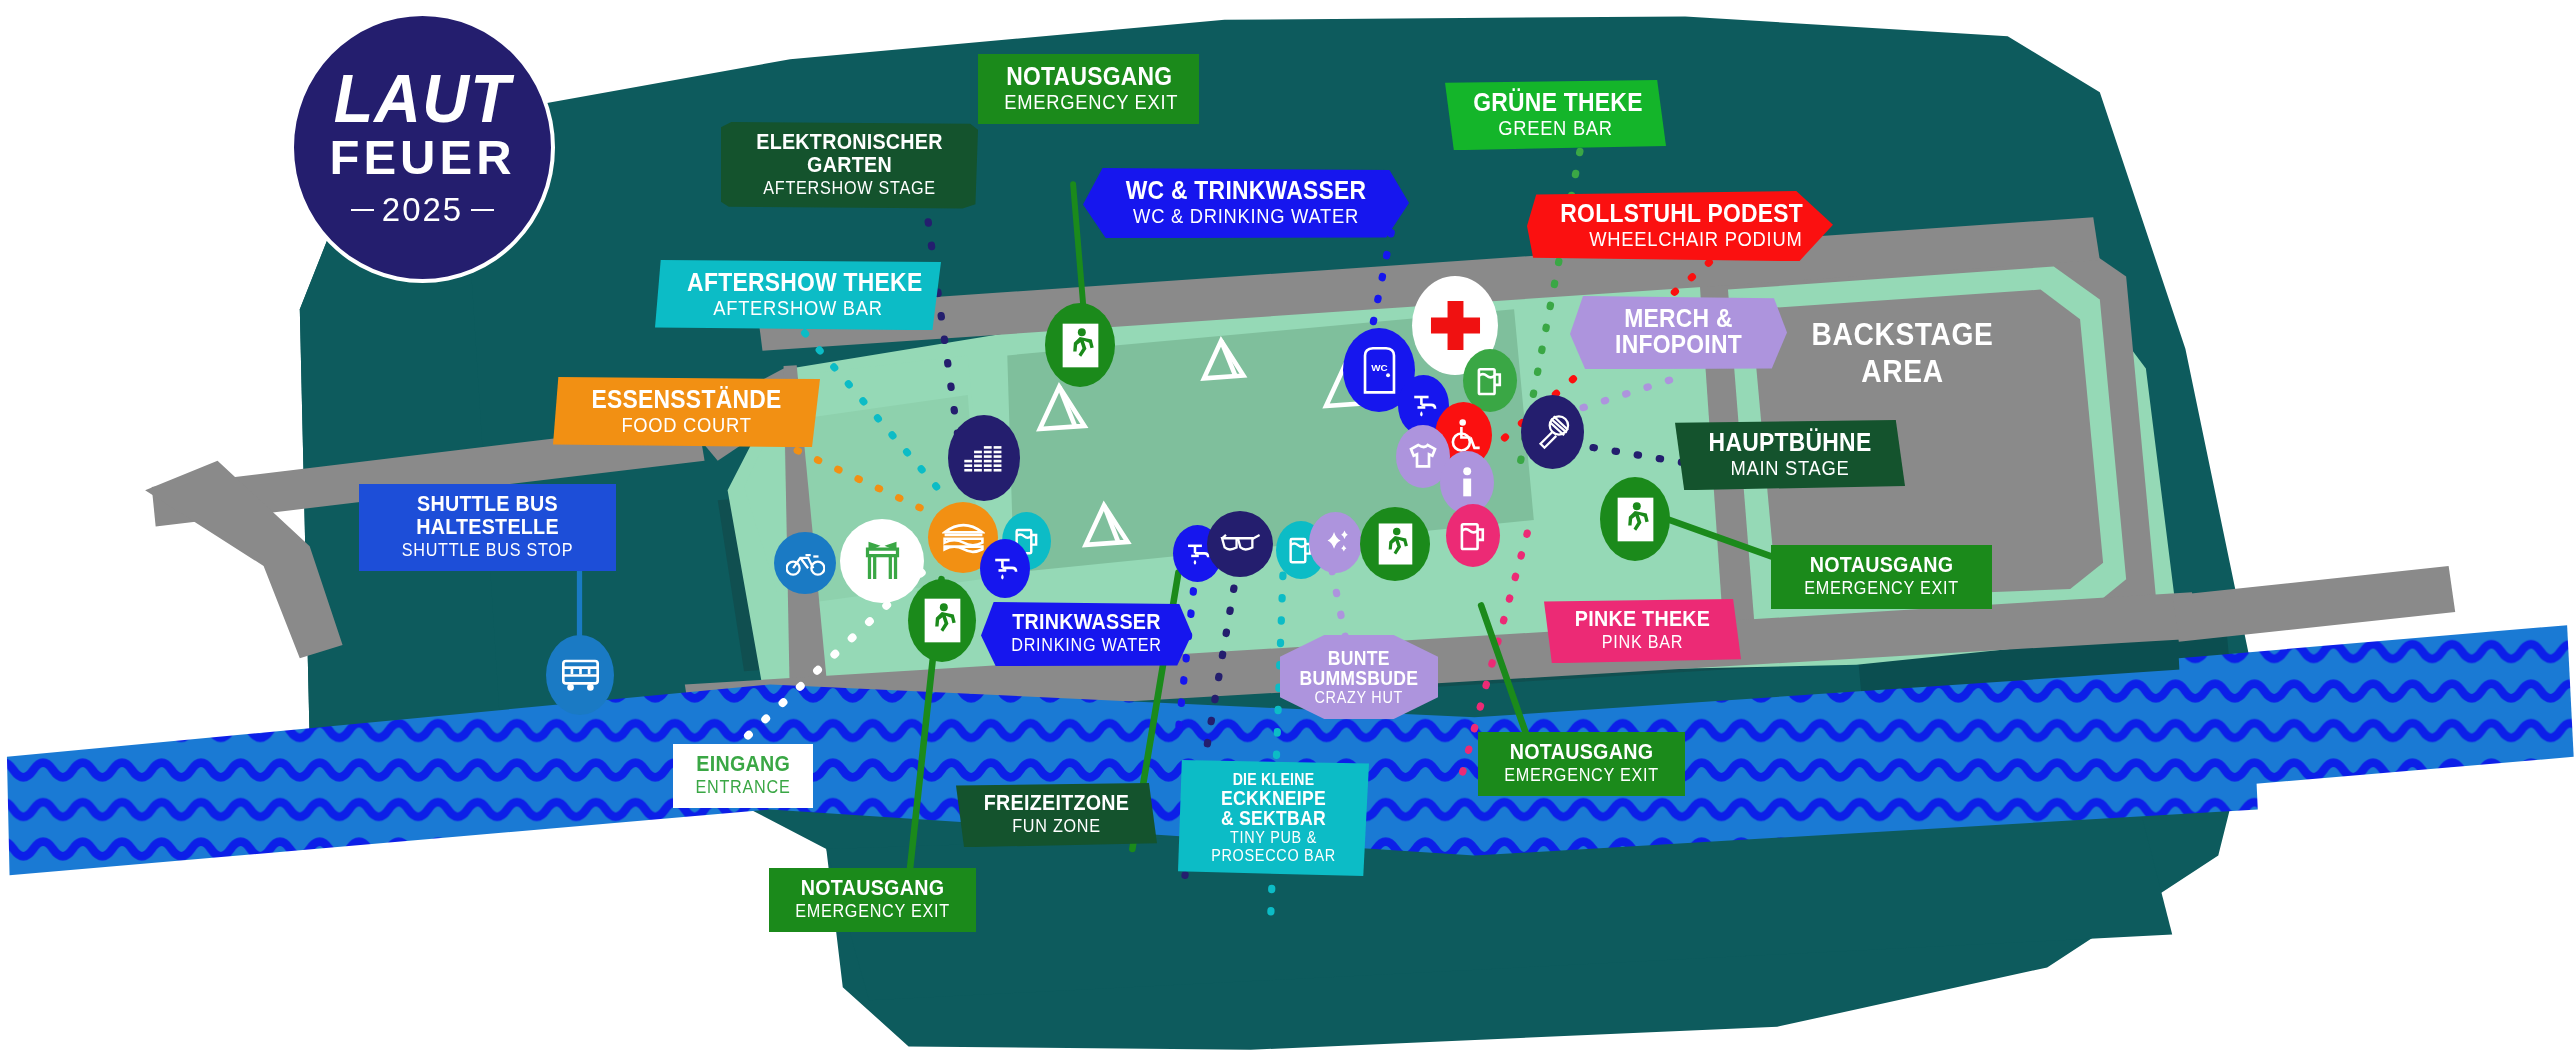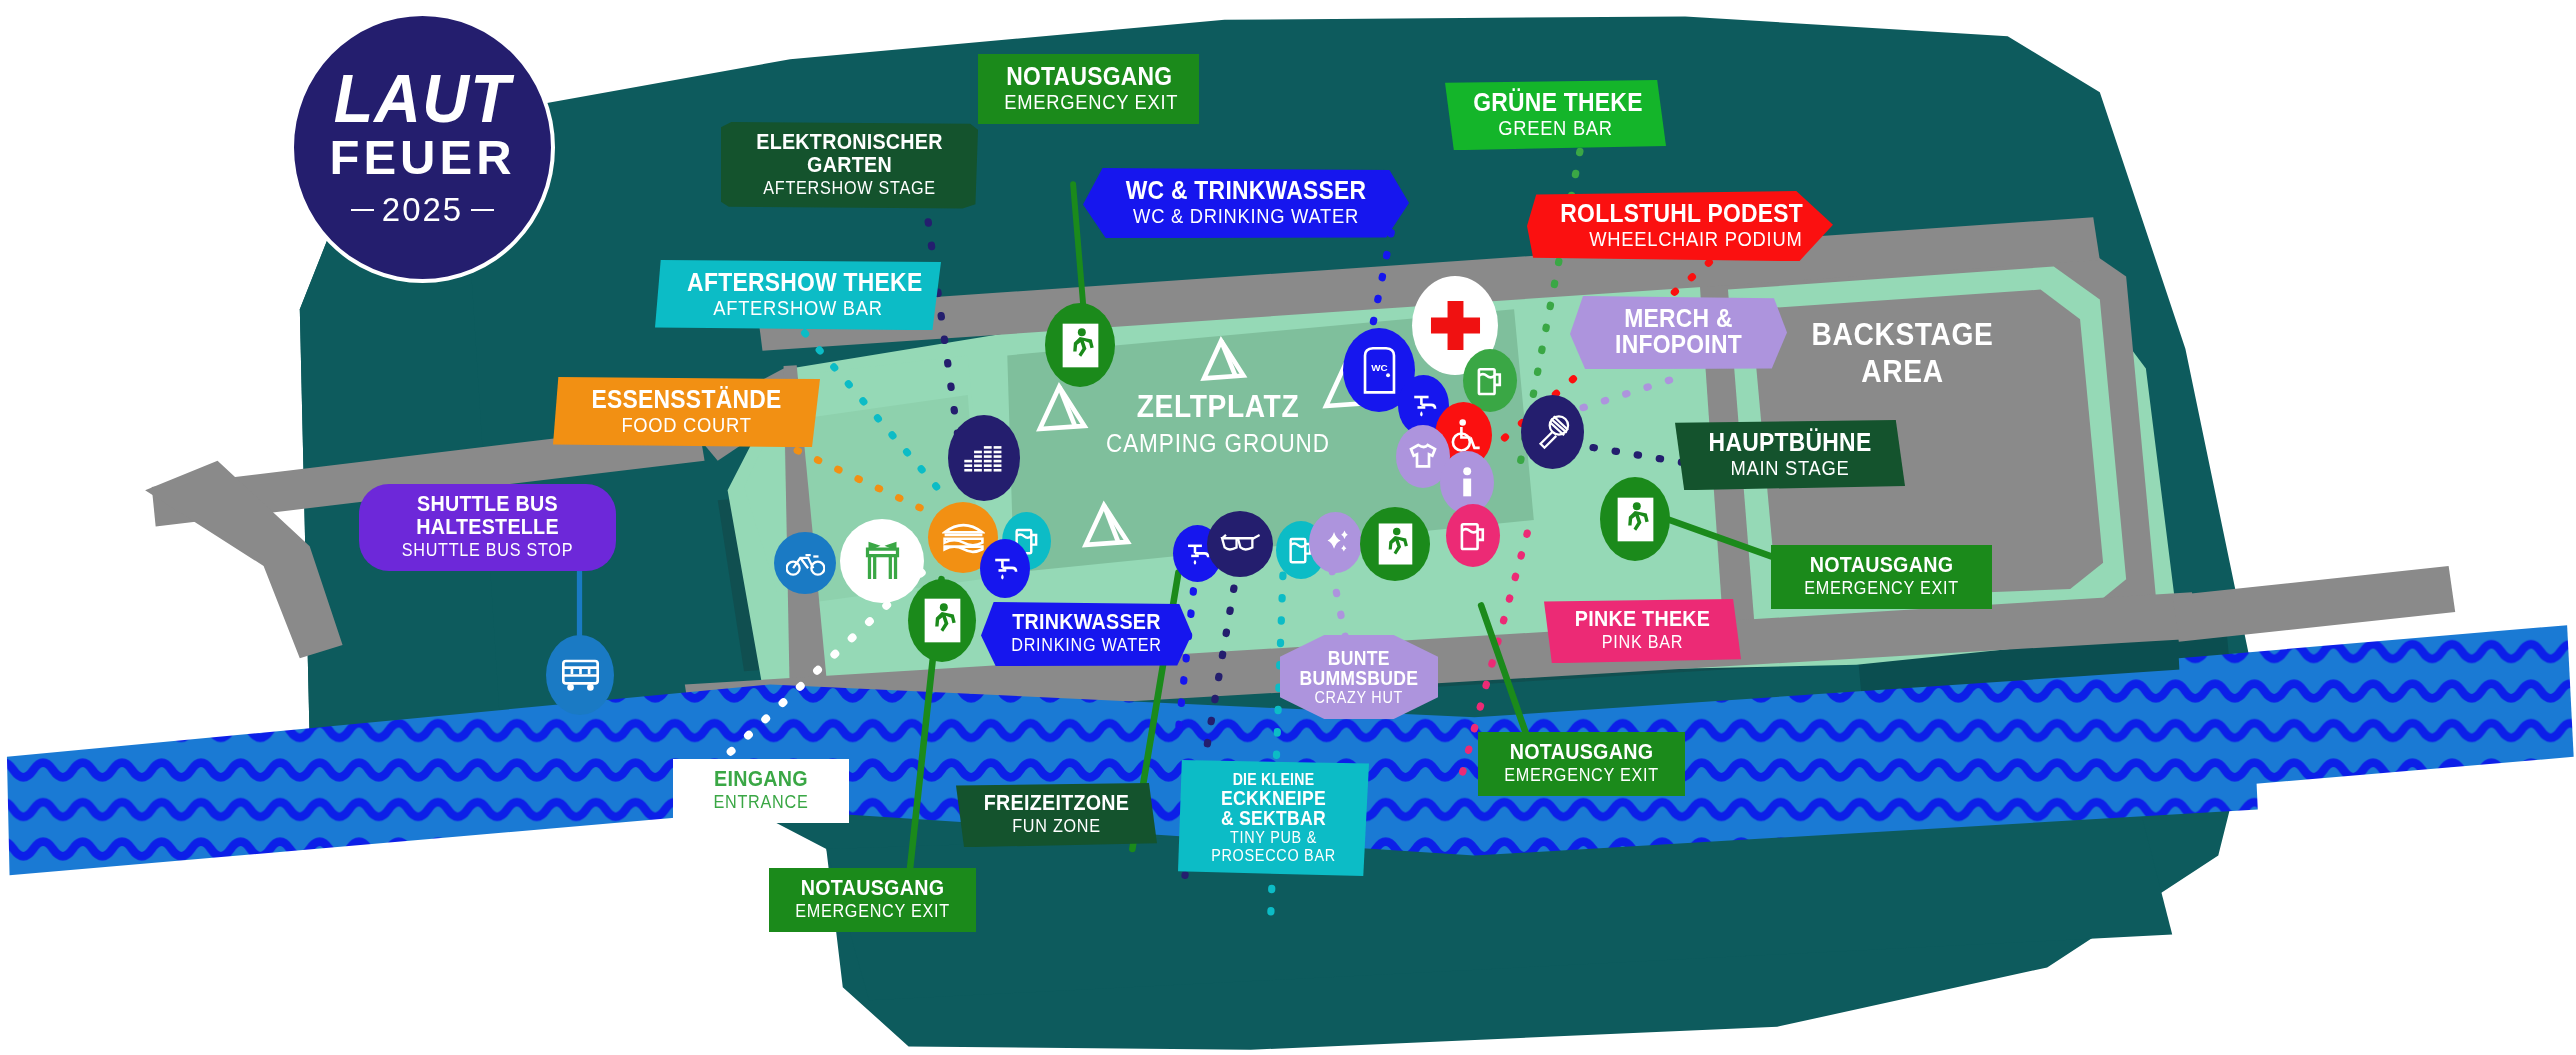--- a/index.html
+++ b/index.html
@@ -190,10 +190,6 @@
     </div>
   </div>
 
-  <div class="areatxt" style="left:1080px;top:388px;width:276px;">
-    <div class="t1">ZELTPLATZ</div>
-    <div class="t2">CAMPING GROUND</div>
-  </div>
   <div class="areatxt" style="left:1771px;top:316px;width:263px;">
     <div class="t1">BACKSTAGE</div>
     <div class="t1">AREA</div>

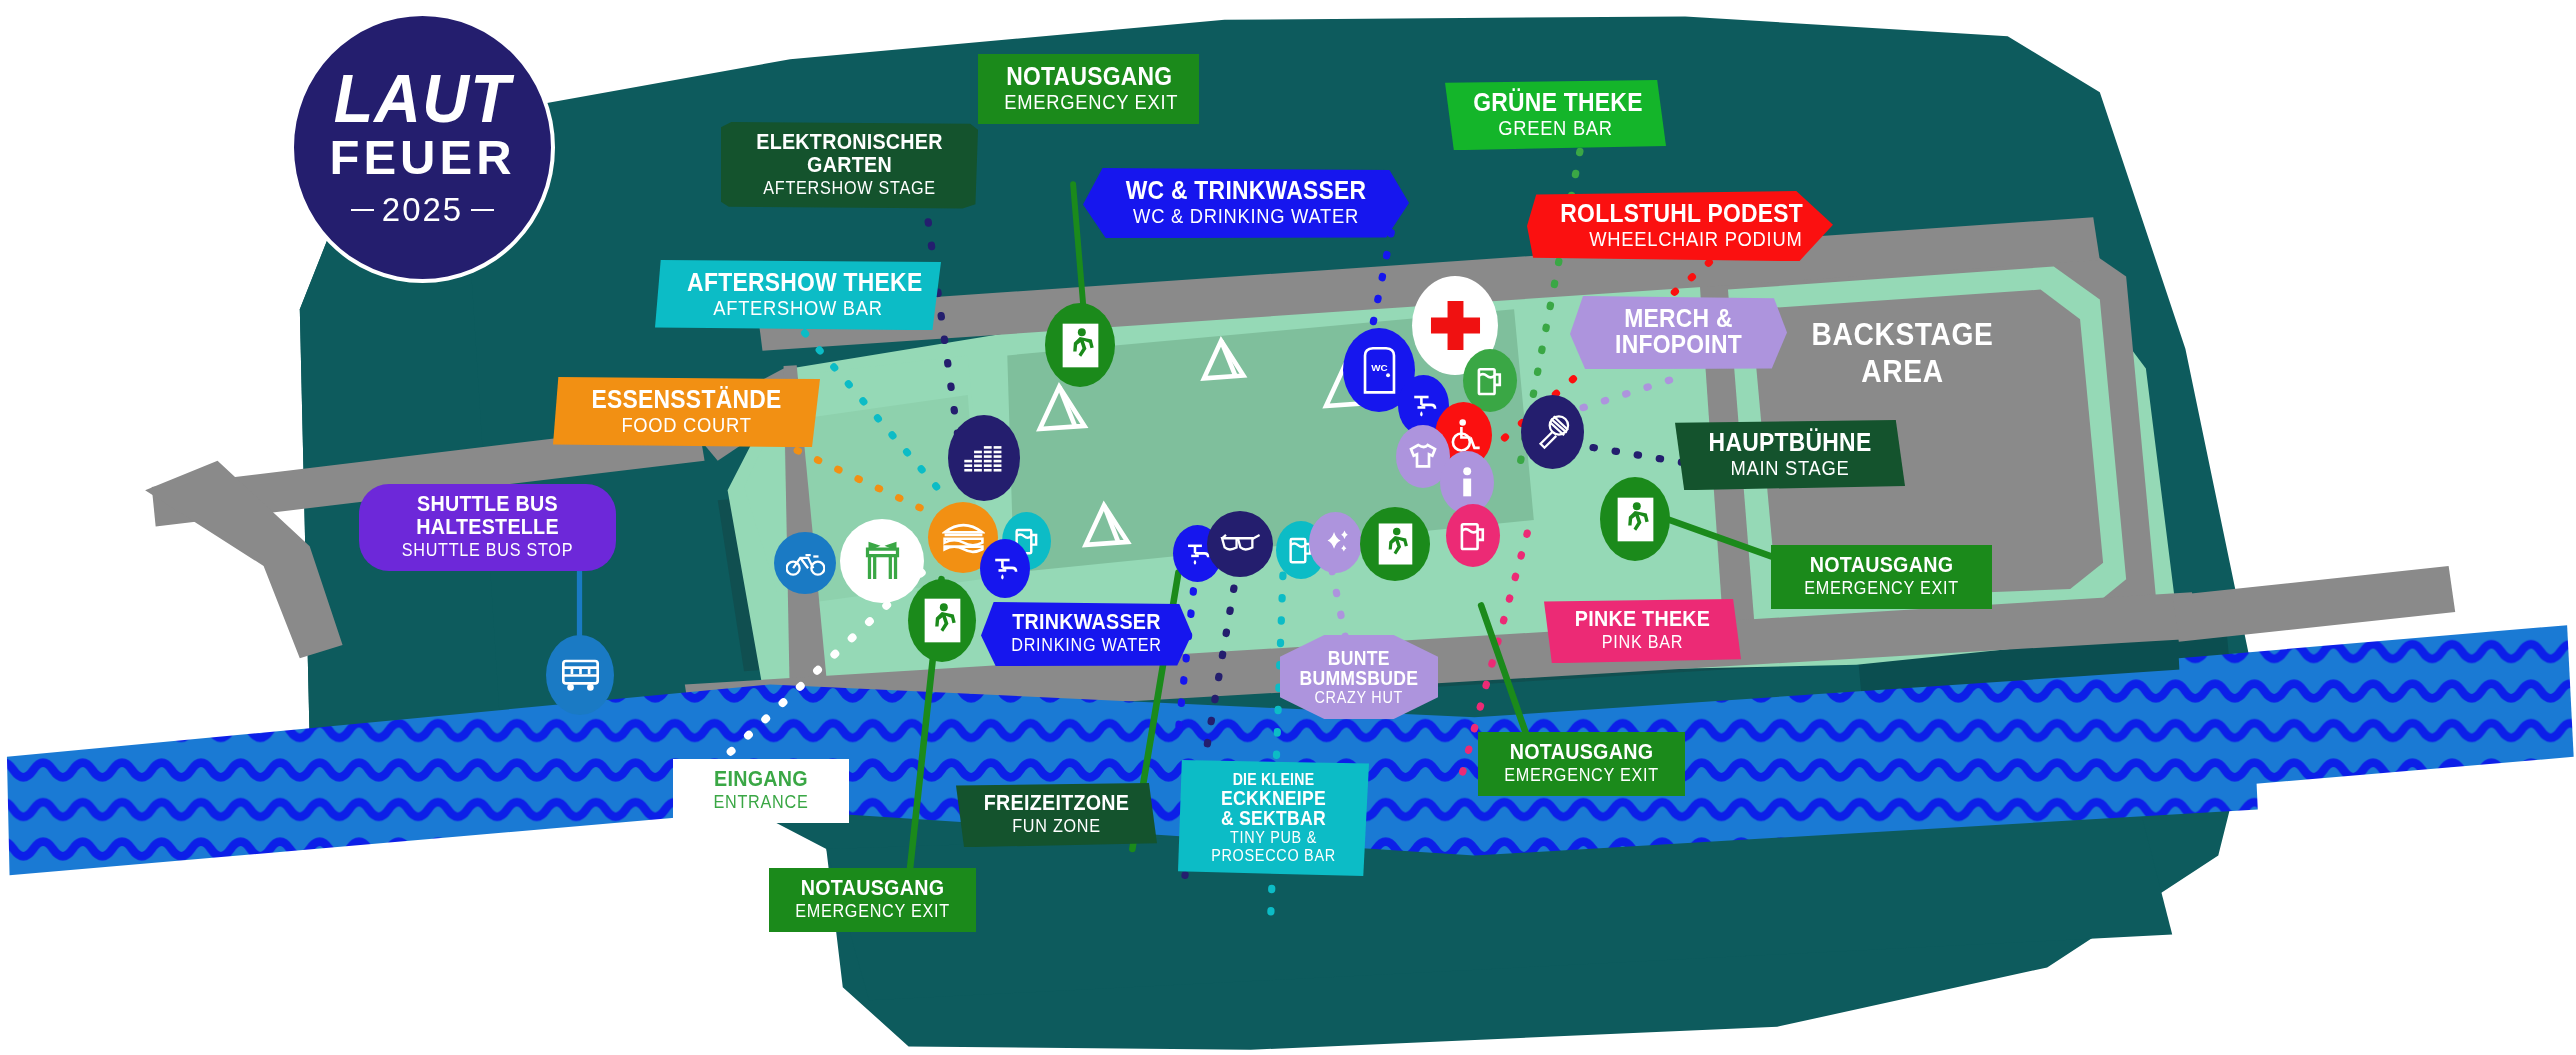--- a/index.html
+++ b/index.html
@@ -29,7 +29,7 @@
   .c-red{background:#fb1010;}
   .c-teal{background:#0cbcc6;}
   .c-orange{background:#f29013;}
-  .c-steelblue{background:#6d28d9;border-radius:30px;}
+  .c-steelblue{background:#1d4ed8;}
   .c-purple{background:#ad94dd;}
   .c-pink{background:#ec2a75;}
   .c-white{background:#ffffff;}

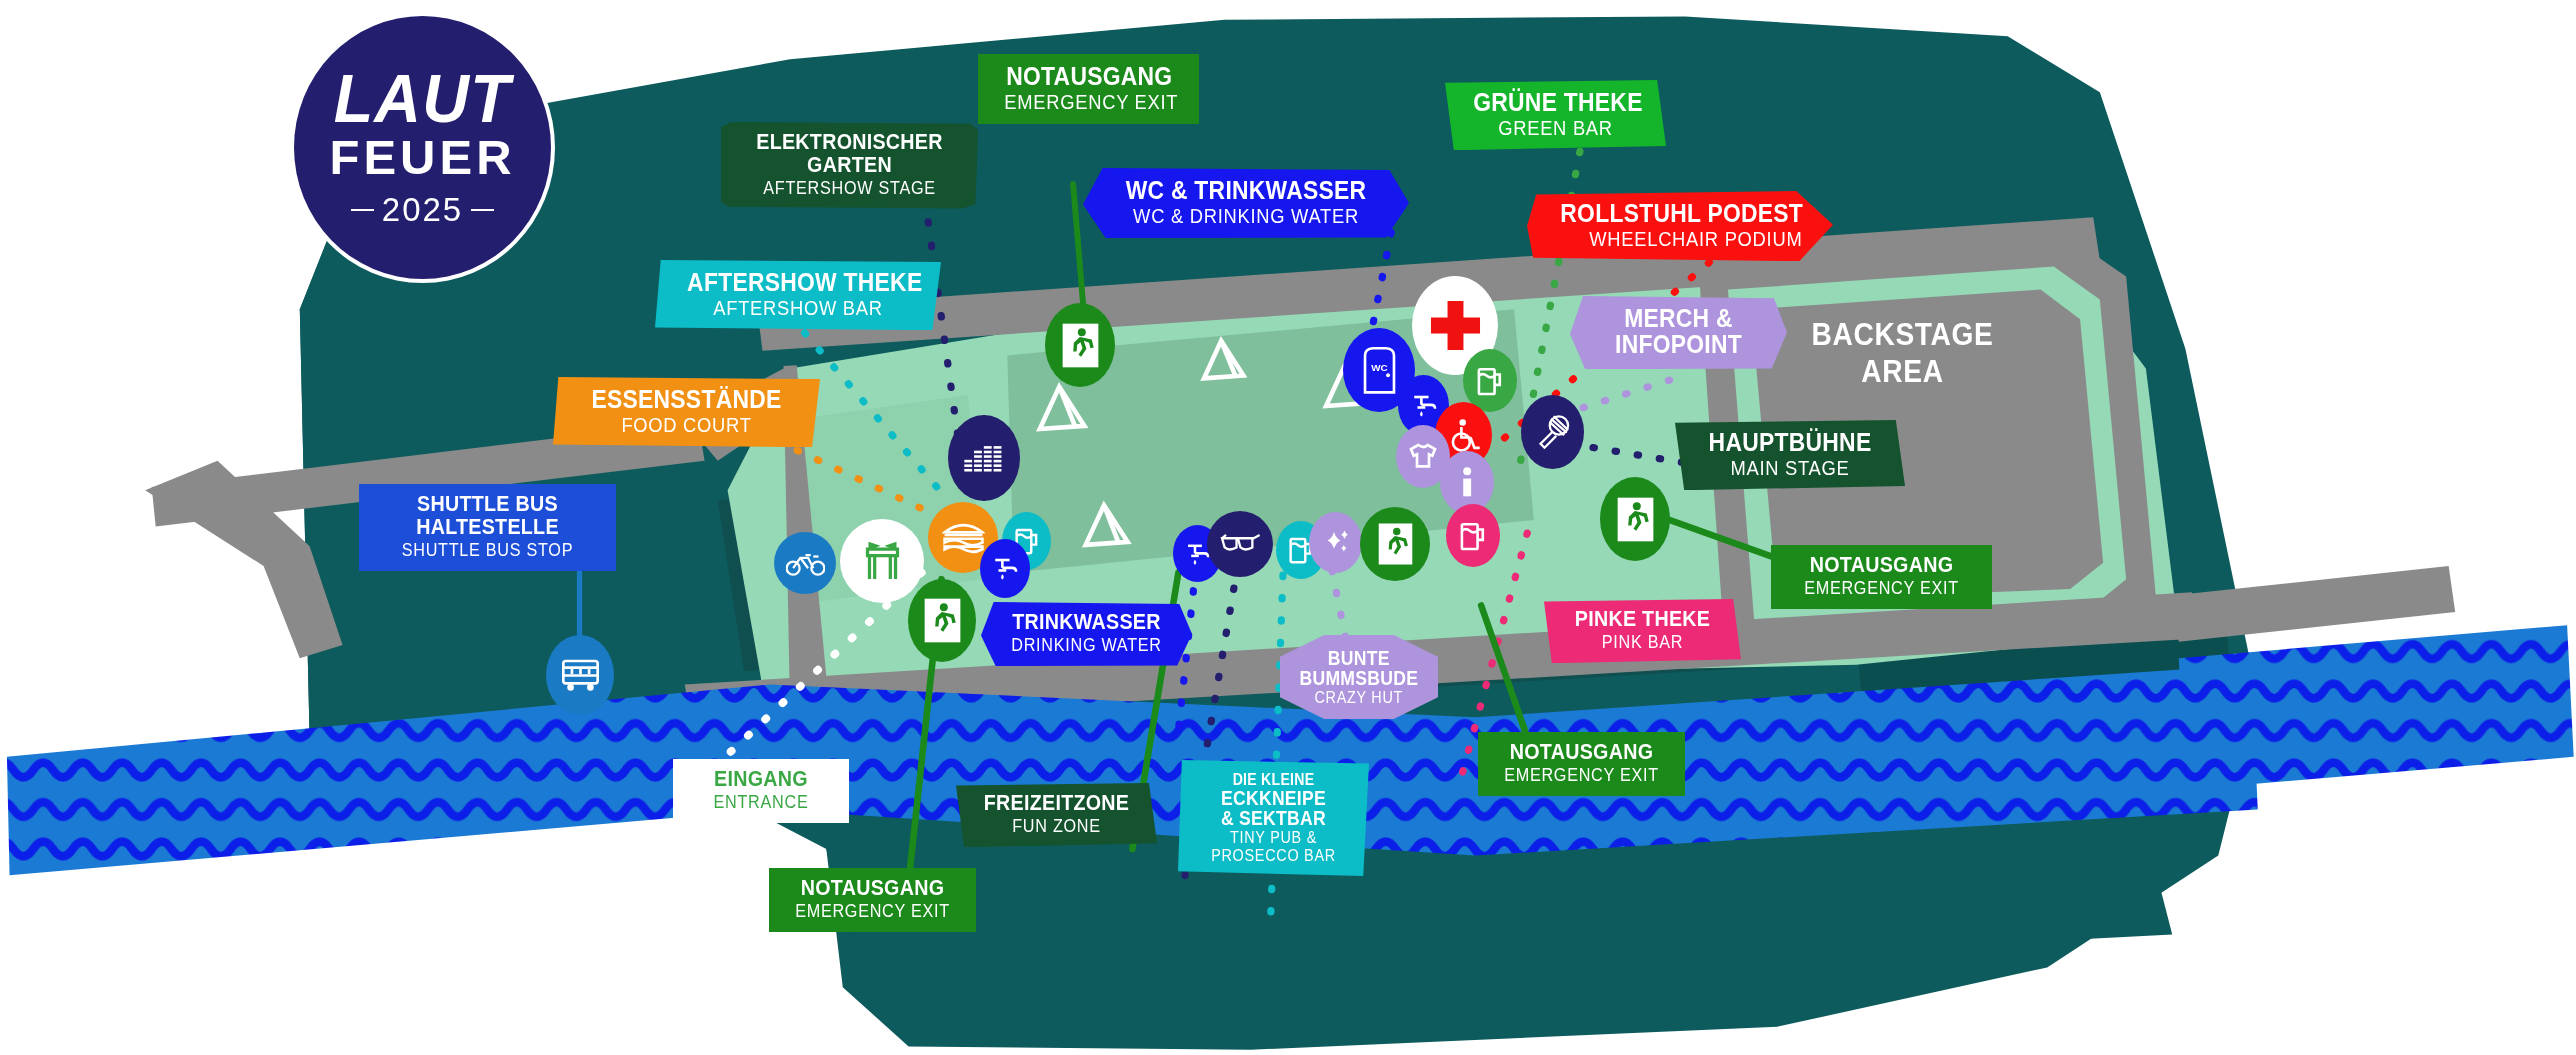--- a/index.html
+++ b/index.html
@@ -496,7 +496,7 @@
     <div class="en">CRAZY HUT</div>
   </div>
 
-  <div class="lbl c-white s-sm p-plain" style="left:673px;top:744px;width:176px;margin-top:15px;">
+  <div class="lbl c-white s-sm p-plain" style="left:673px;top:744px;width:140px;">
     <div class="de">EINGANG</div>
     <div class="en">ENTRANCE</div>
   </div>

